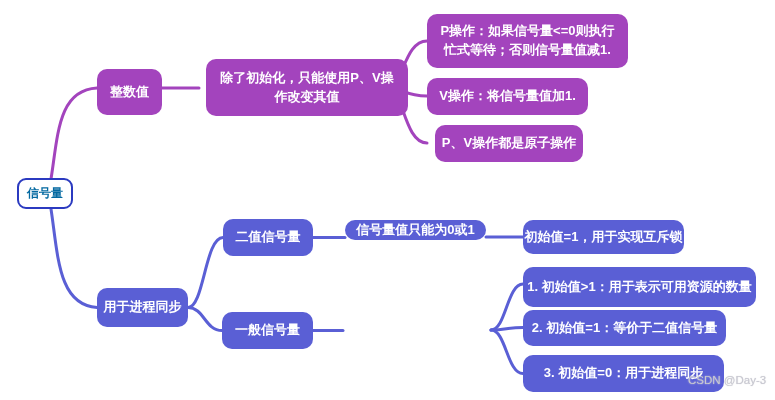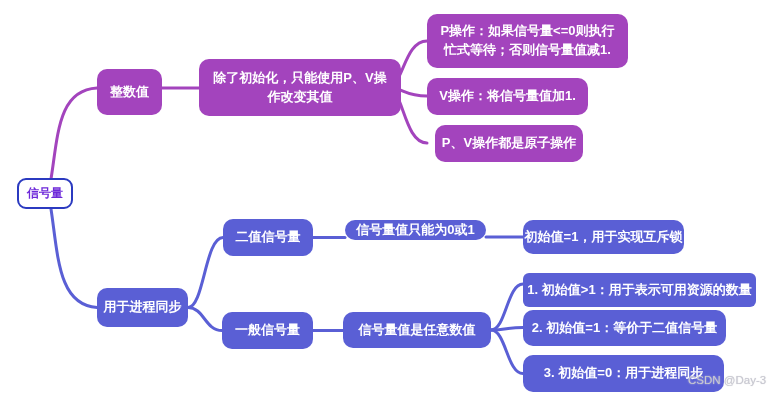--- a/index.html
+++ b/index.html
@@ -76,7 +76,7 @@
 
   <div class="node purple nowrap" style="left:97px;top:69px;width:65px;height:46px;">整数值</div>
 
-  <div class="node purple multiline" style="left:199px;top:59px;width:202px;min-height:57px;">除了初始化，只能使用P、V操作改变其值</div>
+  <div class="node purple multiline" style="left:206px;top:59px;width:202px;min-height:57px;">除了初始化，只能使用P、V操作改变其值</div>
 
   <div class="node purple multiline" style="left:427px;top:14px;width:201px;min-height:54px;">P操作：如果信号量&lt;=0则执行忙式等待；否则信号量值减1.</div>
 

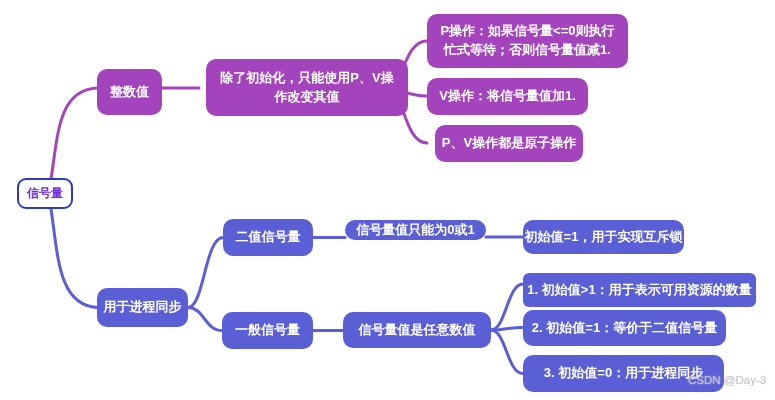--- a/index.html
+++ b/index.html
@@ -37,7 +37,7 @@
     background:#ffffff;
     border:2.5px solid #2b3ac0;
     border-radius:9px;
-    color:#6d28d9;
+    color:#0369a1;
     font-size:12px;font-weight:bold;
     padding:4px 8px;
   }

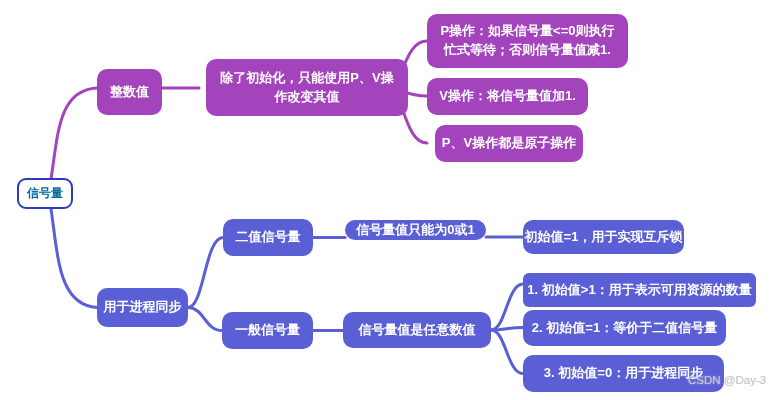--- a/index.html
+++ b/index.html
@@ -96,7 +96,7 @@
 
   <div class="node blue nowrap" style="left:343px;top:312px;width:148px;height:36px;">信号量值是任意数值</div>
 
-  <div class="node blue nowrap" style="left:523px;top:273px;width:233px;height:34px;border-radius:6px;">1. 初始值&gt;1：用于表示可用资源的数量</div>
+  <div class="node blue nowrap" style="left:523px;top:267px;width:233px;height:40px;">1. 初始值&gt;1：用于表示可用资源的数量</div>
 
   <div class="node blue nowrap" style="left:523px;top:310px;width:203px;height:36px;">2. 初始值=1：等价于二值信号量</div>
 

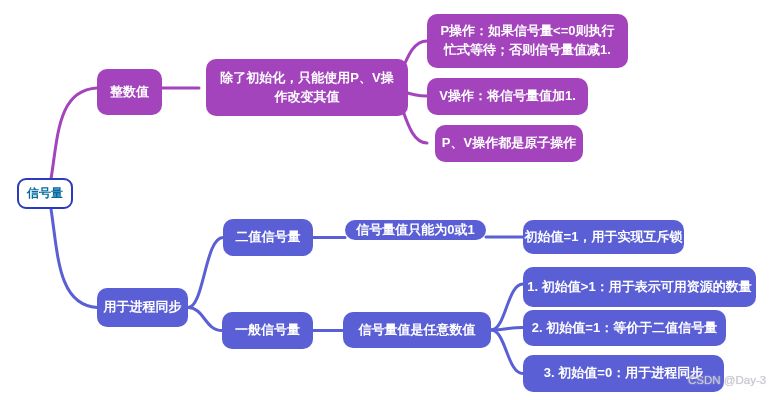--- a/index.html
+++ b/index.html
@@ -94,7 +94,6 @@
 
   <div class="node blue nowrap" style="left:222px;top:312px;width:91px;height:37px;">一般信号量</div>
 
-  <div class="node blue nowrap" style="left:343px;top:312px;width:148px;height:36px;">信号量值是任意数值</div>
 
   <div class="node blue nowrap" style="left:523px;top:267px;width:233px;height:40px;">1. 初始值&gt;1：用于表示可用资源的数量</div>
 

